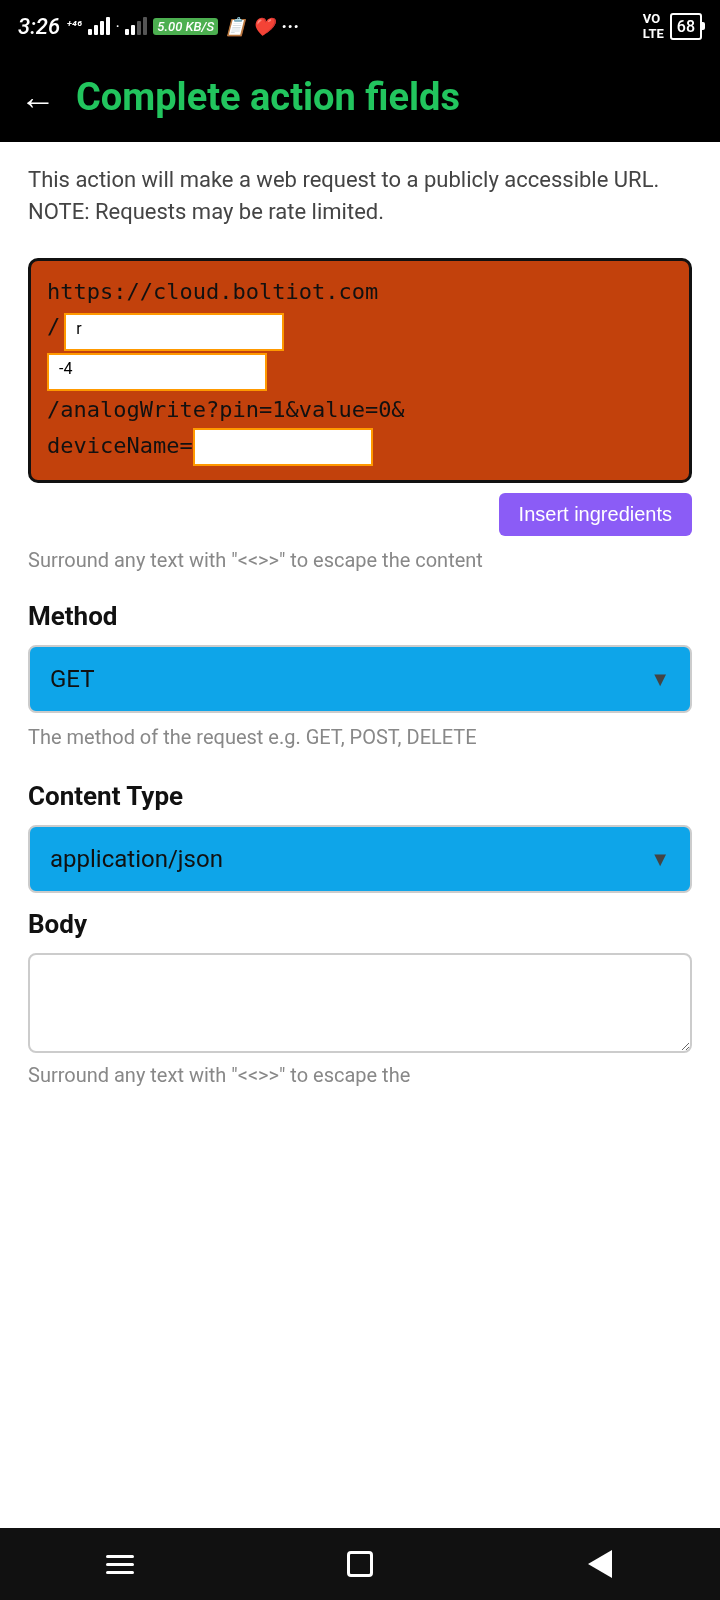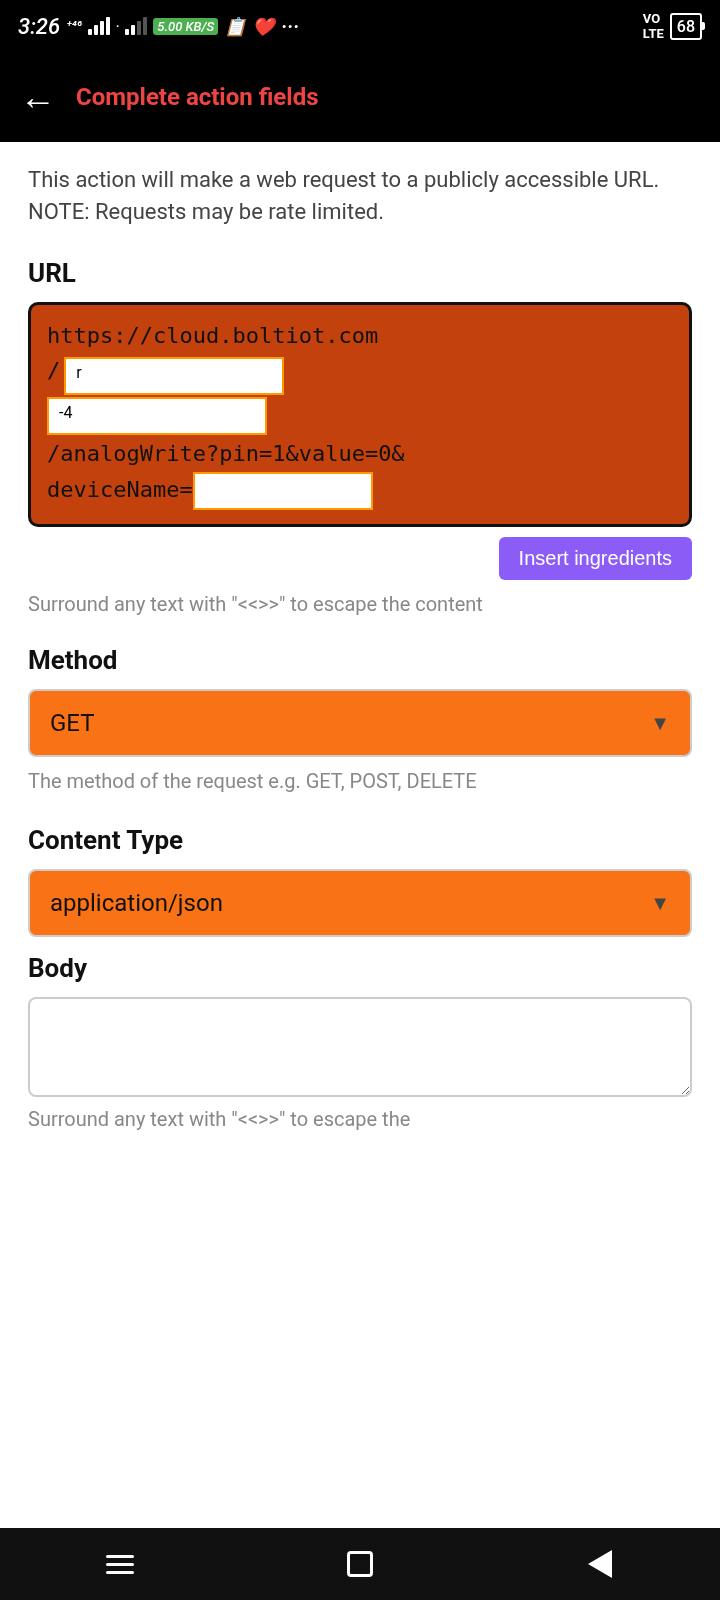--- a/index.html
+++ b/index.html
@@ -99,9 +99,9 @@
       align-items: center;
     }
     .nav-title {
-      font-size: 24px;
+      font-size: 38px;
       font-weight: bold;
-      color: #ef4444;
+      color: #22c55e;
     }
 
     

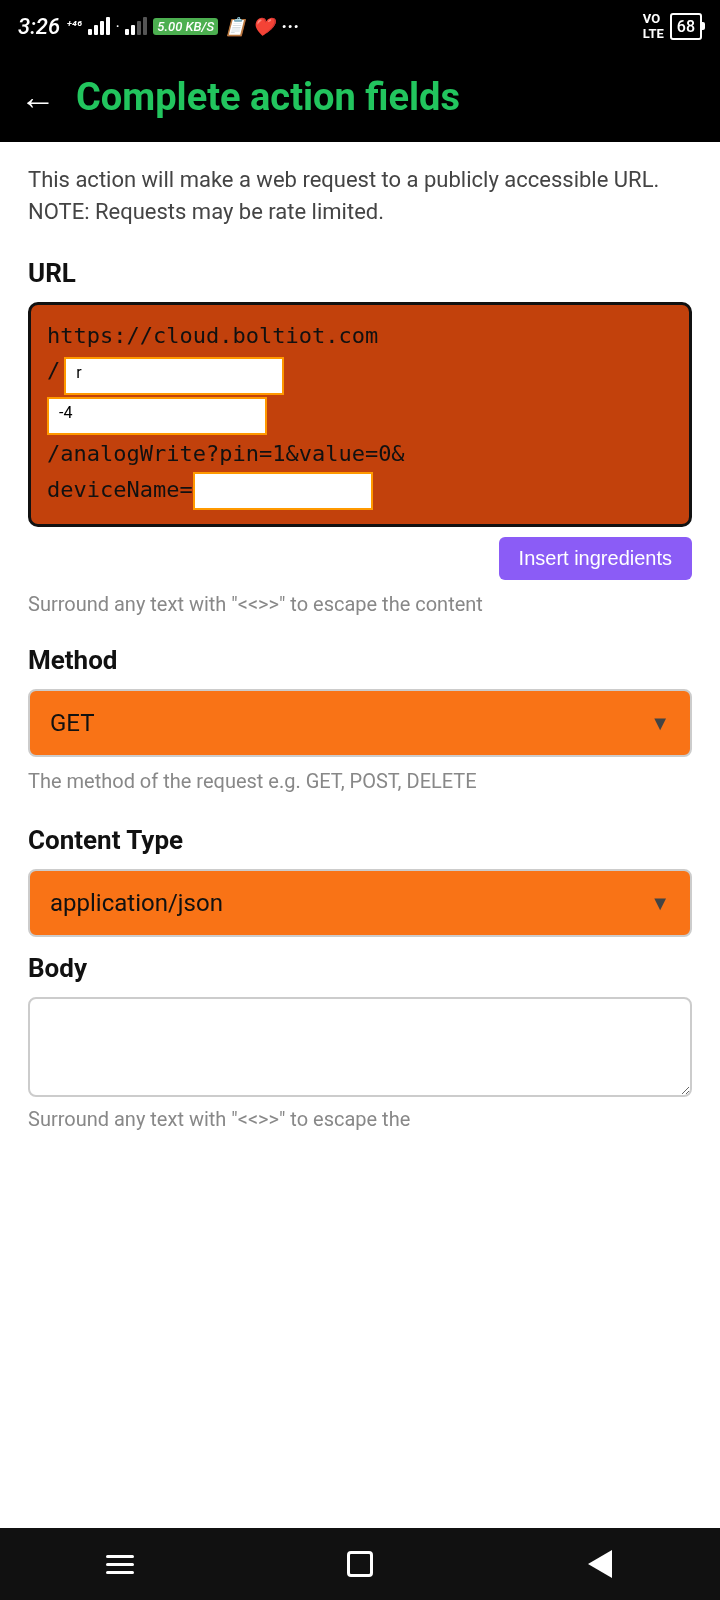--- a/index.html
+++ b/index.html
@@ -337,7 +337,6 @@
   <p class="description-text">This action will make a web request to a publicly accessible URL. NOTE: Requests may be rate limited.</p>
 
   <div>
-    <div class="section-label">URL</div>
 
     <div class="url-box-outer">
       <div class="url-line">

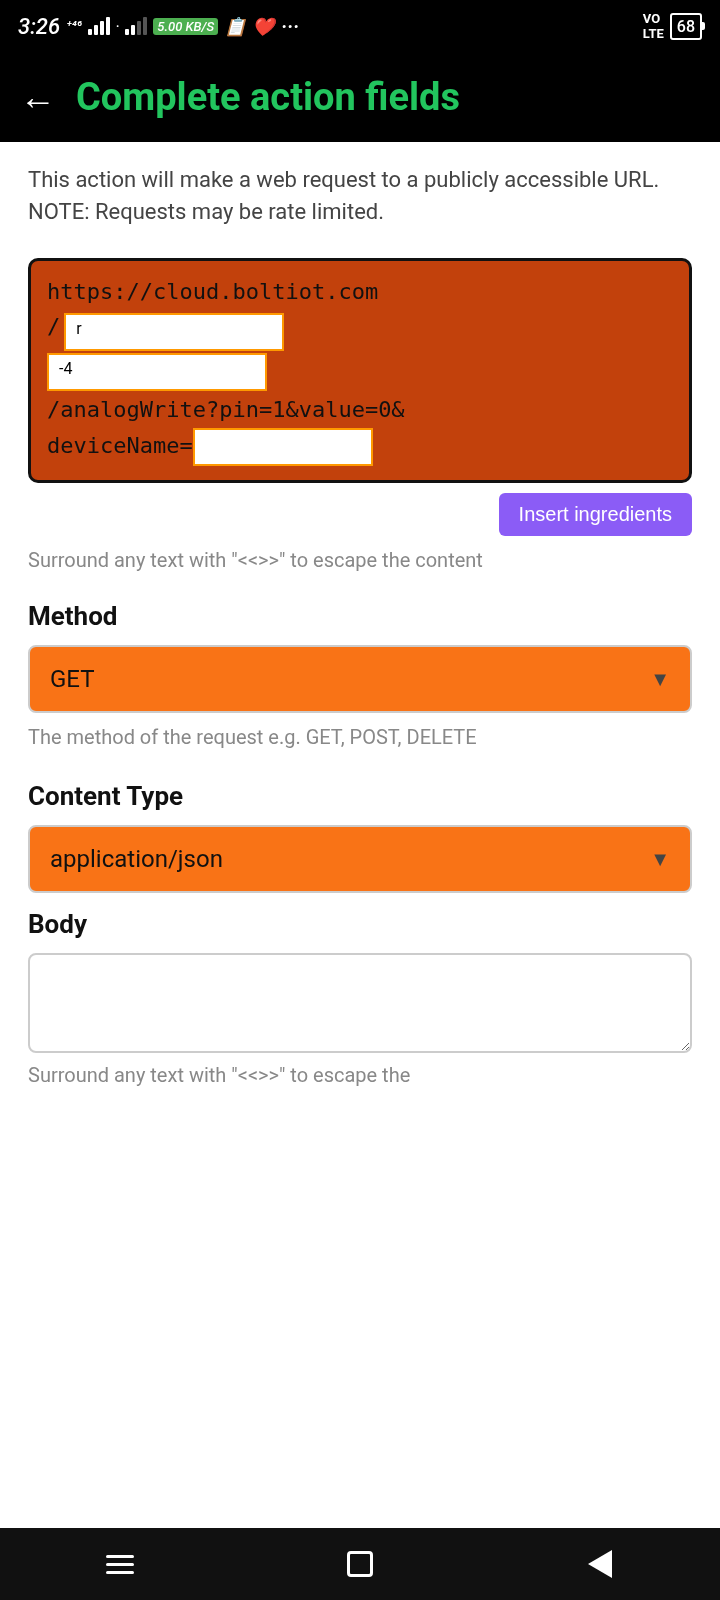--- a/index.html
+++ b/index.html
@@ -195,7 +195,7 @@
       display: flex;
       align-items: center;
       justify-content: space-between;
-      background: #f97316;
+      background: #0ea5e9;
       cursor: pointer;
       margin-bottom: 12px;
     }

